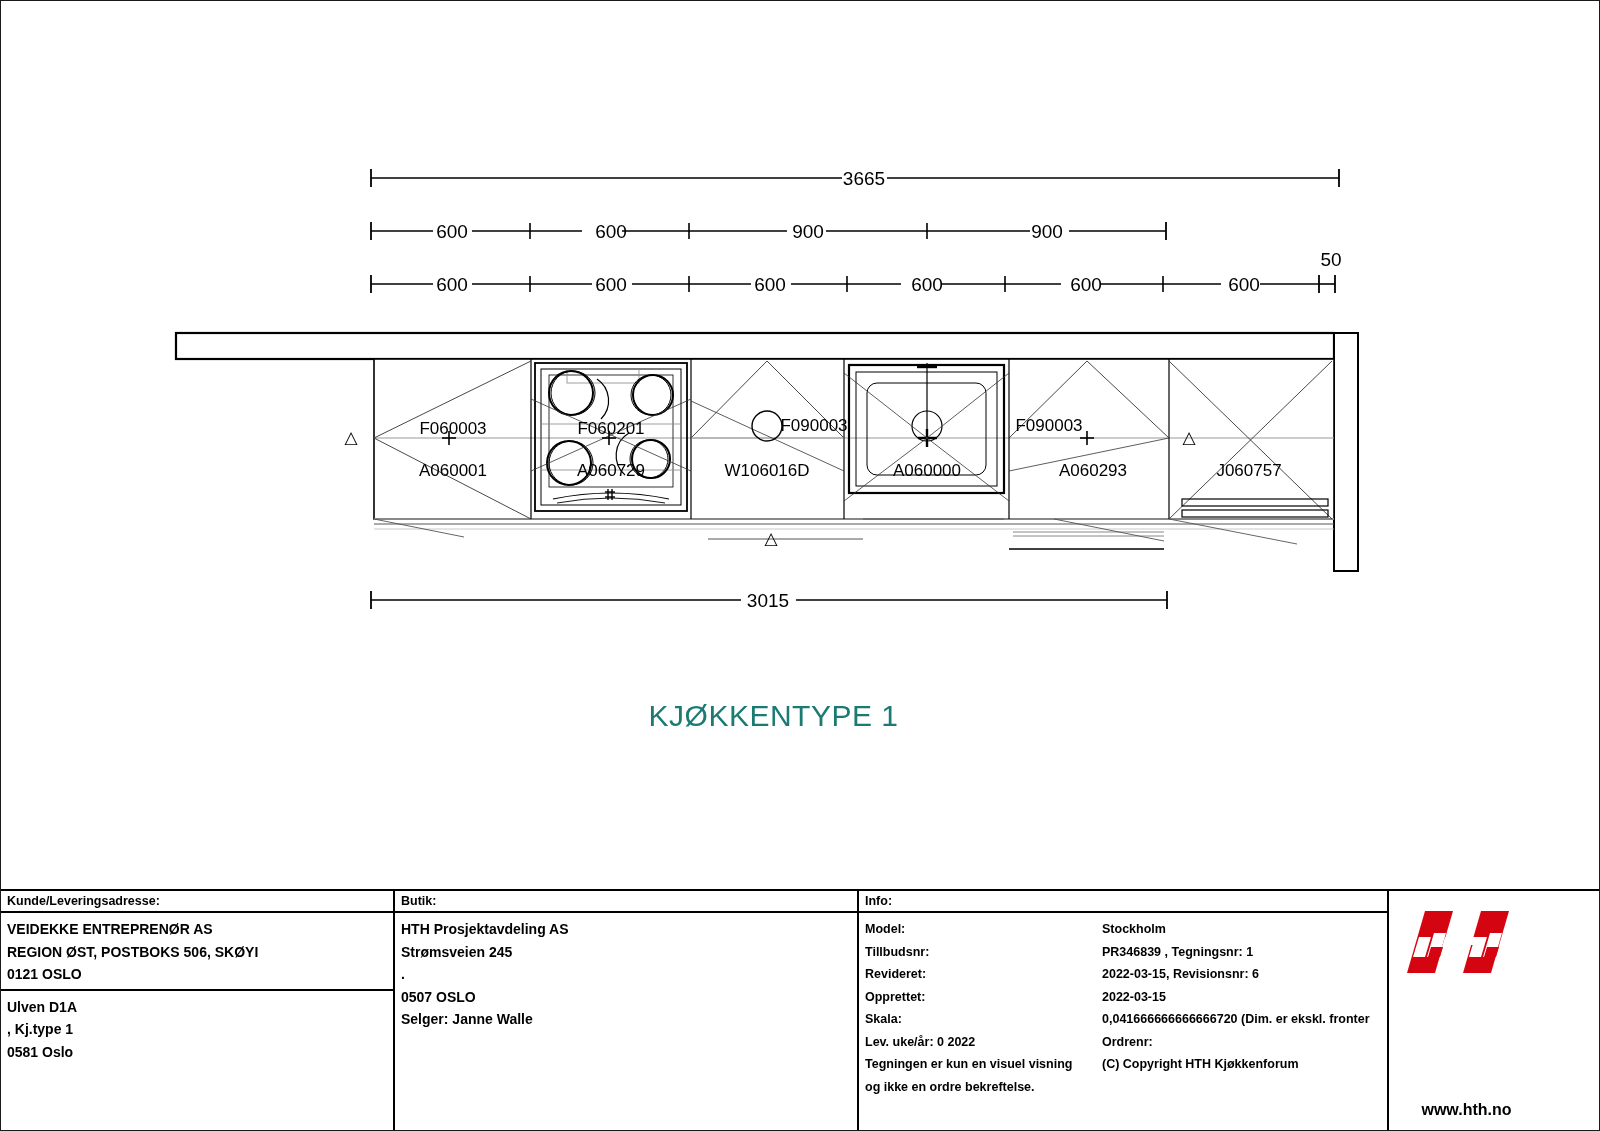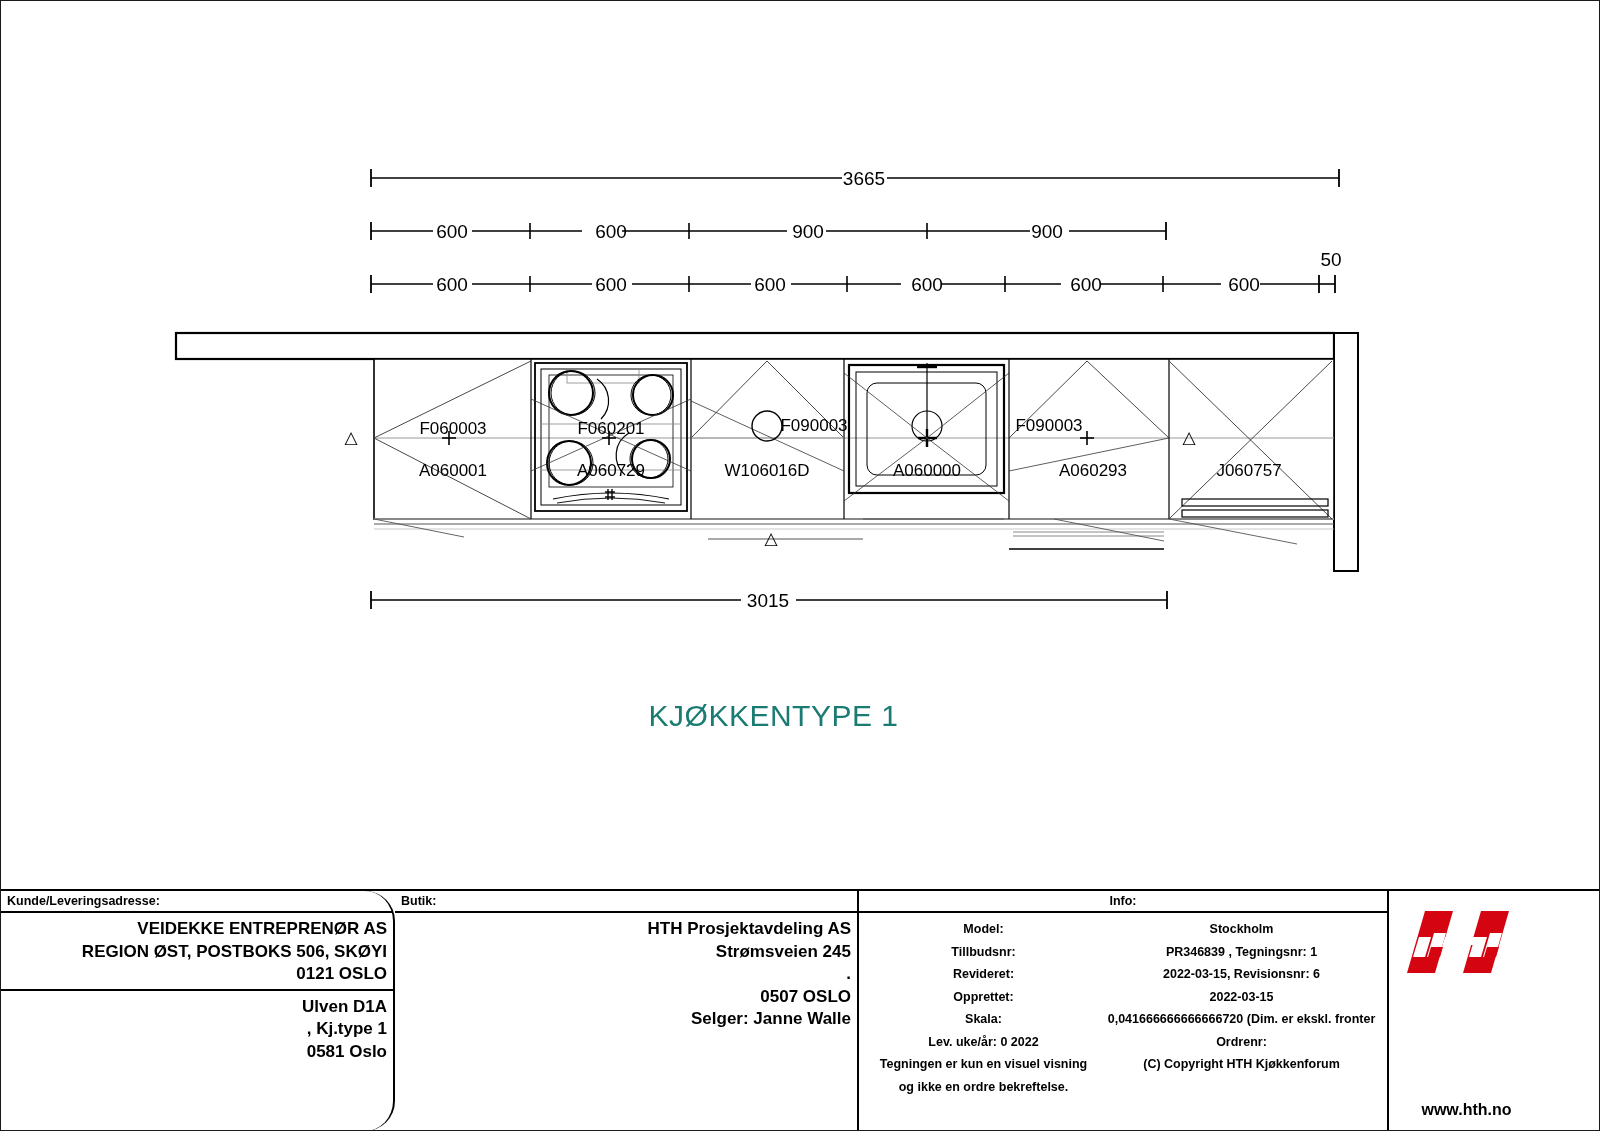--- a/index.html
+++ b/index.html
@@ -62,7 +62,7 @@
     border-right: 2px solid #000;
   }
   .tb-col:last-child { border-right: none; }
-  .col-kunde  { width: 394px; border-radius: 30px; }
+  .col-kunde  { width: 394px; }
   .col-butik  { width: 464px; }
   .col-info   { width: 530px; text-align: center; }
   .col-logo   { width: 155px; }

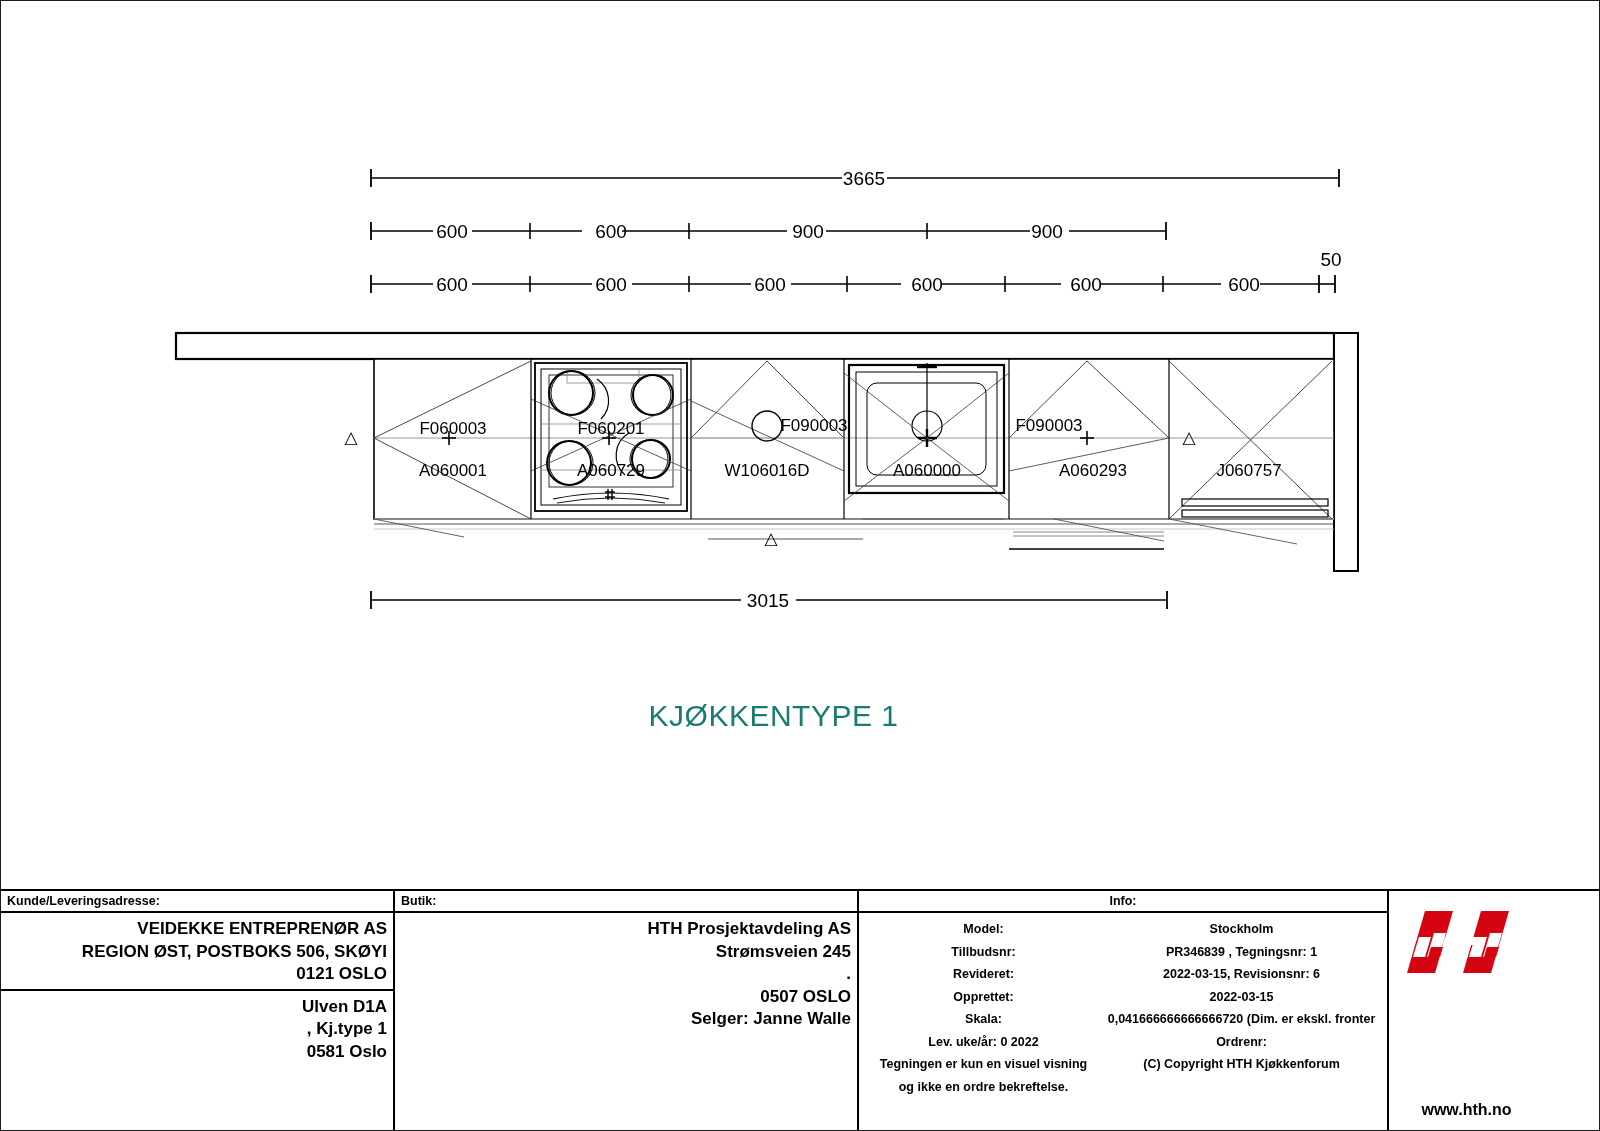--- a/index.html
+++ b/index.html
@@ -64,7 +64,7 @@
   .tb-col:last-child { border-right: none; }
   .col-kunde  { width: 394px; }
   .col-butik  { width: 464px; }
-  .col-info   { width: 530px; text-align: center; }
+  .col-info   { width: 530px; }
   .col-logo   { width: 155px; }
 
   .tb-head {

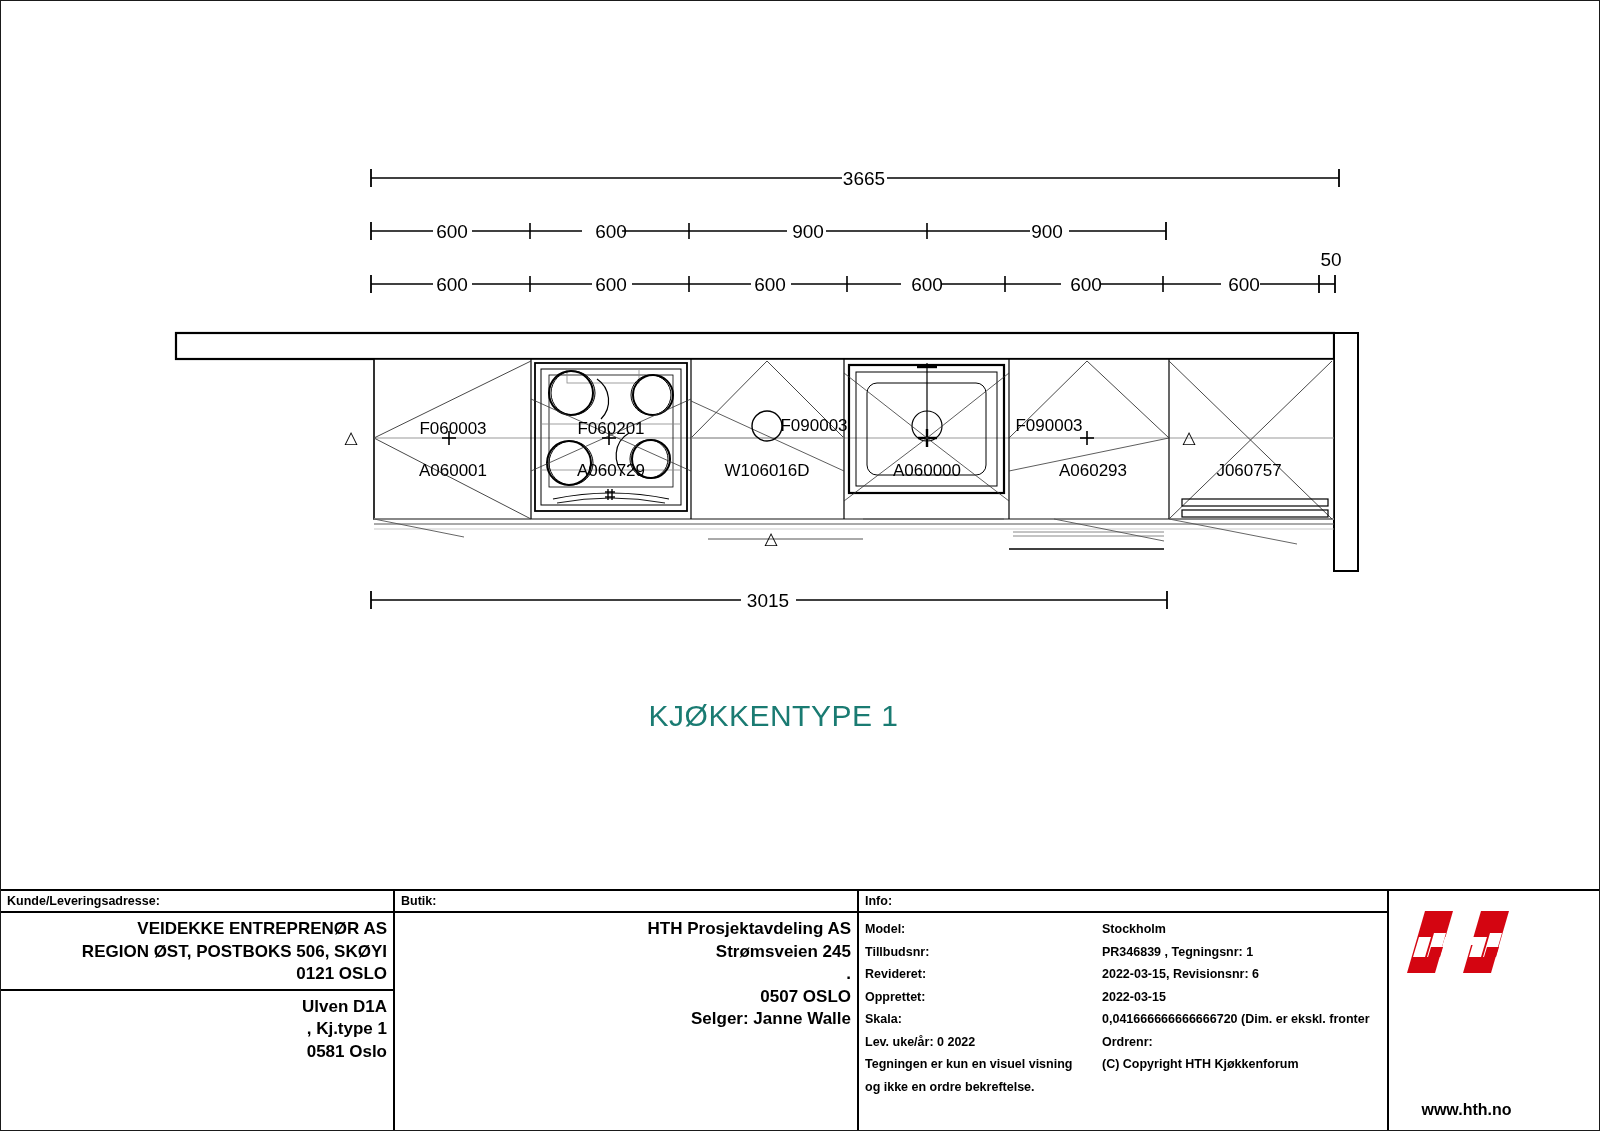--- a/index.html
+++ b/index.html
@@ -83,9 +83,8 @@
   .tb-line {
     line-height: 22.5px;
     white-space: nowrap;
-    font-size: 17px;
+    font-size: 14px;
     font-weight: bold;
-    text-align: right;
   }
   .tb-sep {
     border-top: 2px solid #000;

